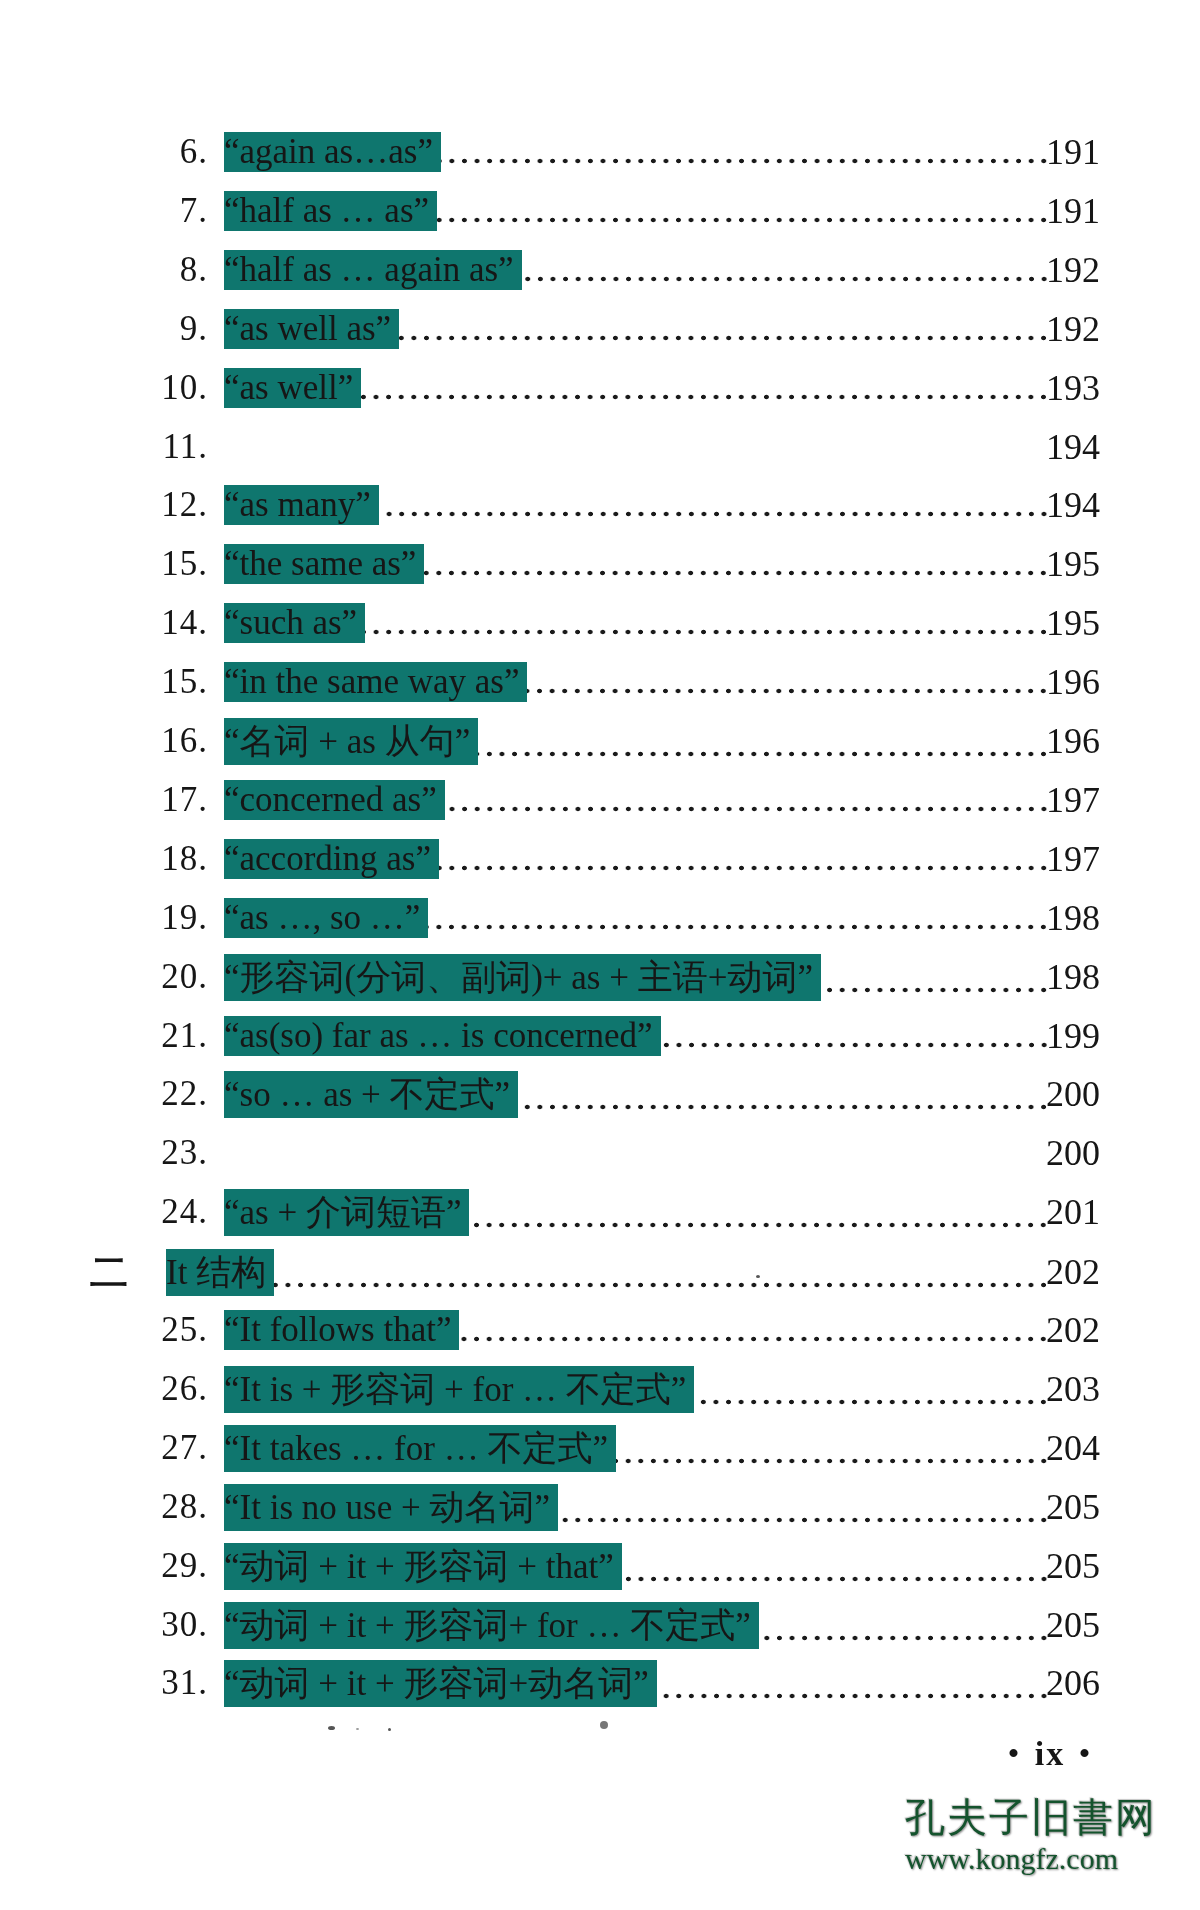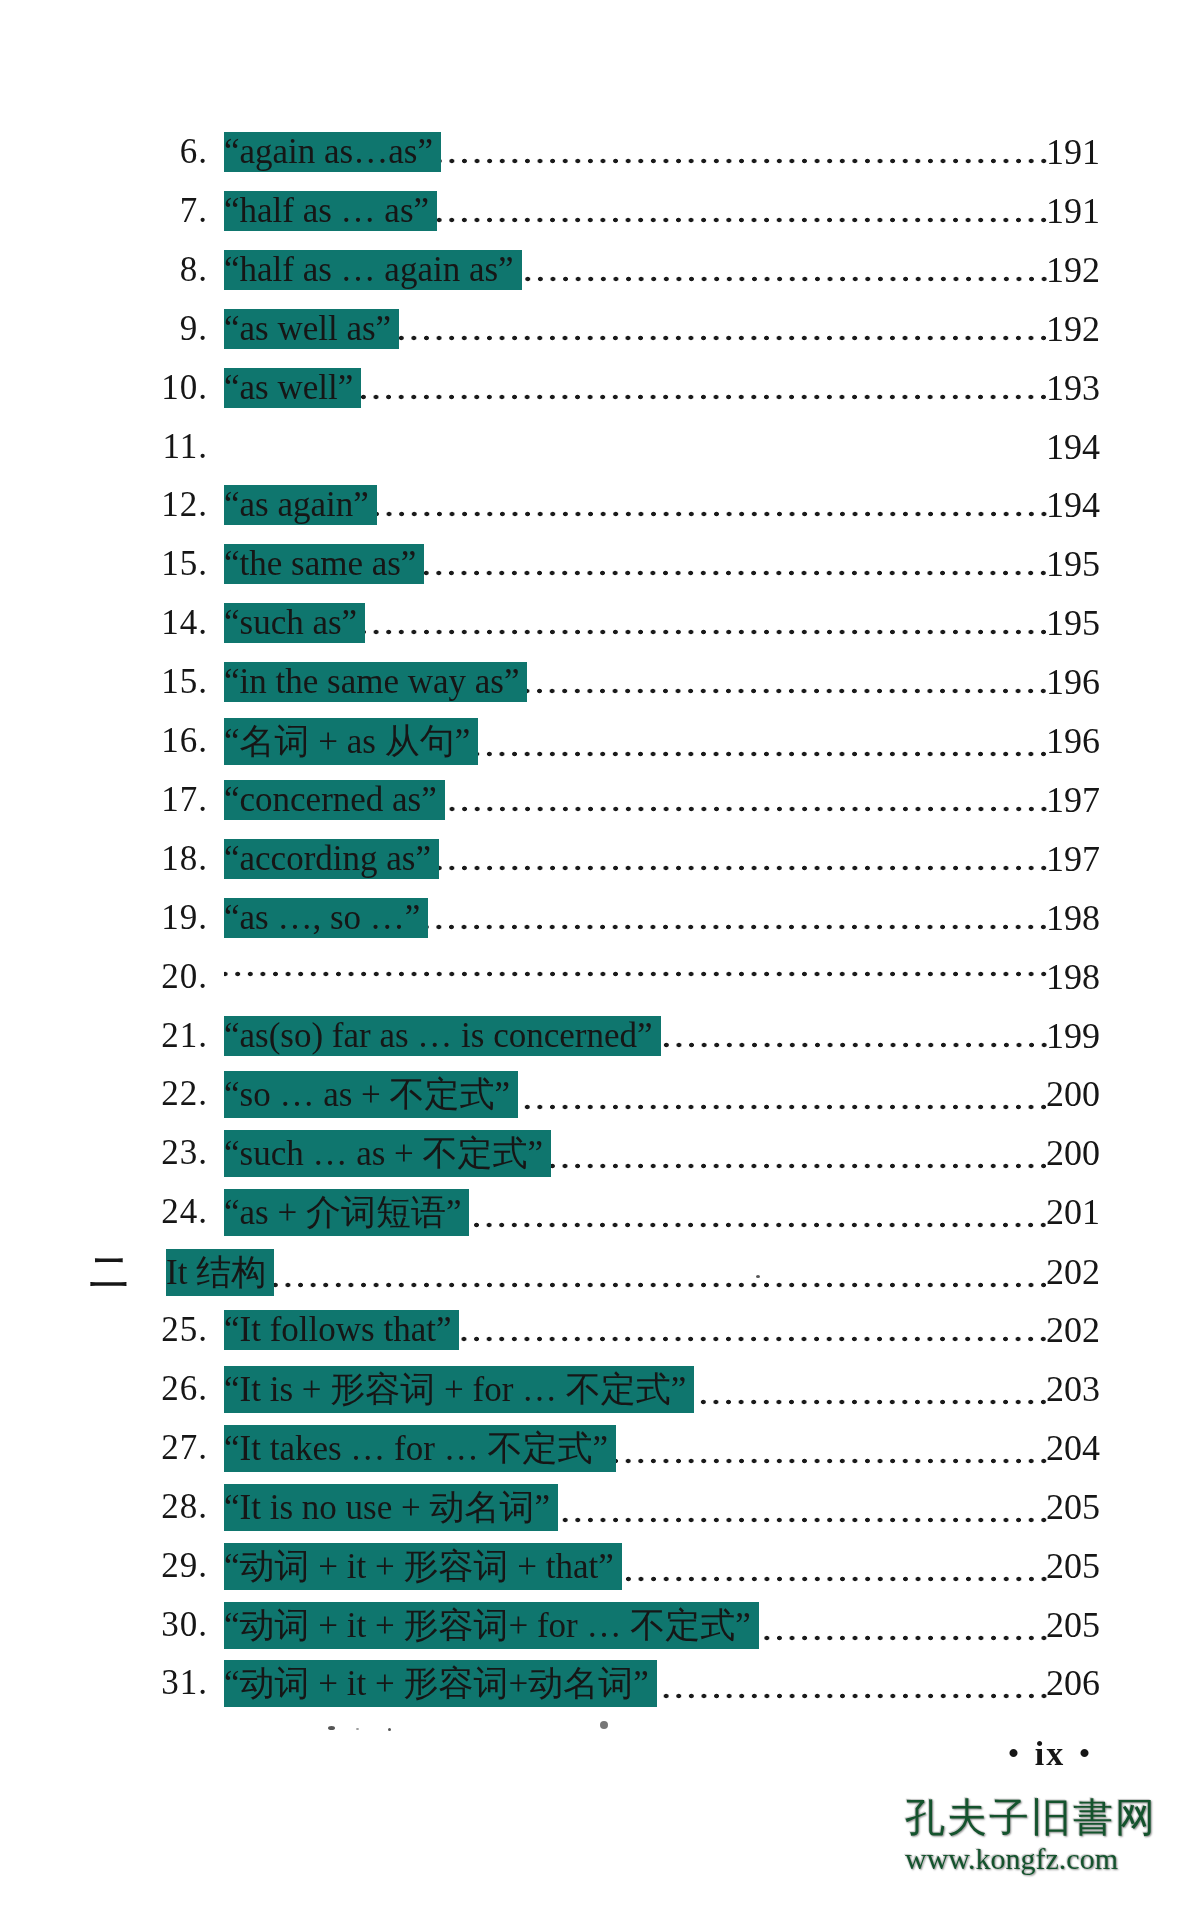--- a/index.html
+++ b/index.html
@@ -99,7 +99,7 @@
   <div class="row" style="top:481px">
       <span class="num">12.</span>
       <div class="entry">
-        <span class="label">“as again”</span>
+        <span class="label">“as many”</span>
         <span class="leader"></span>
       </div>
       <span class="page">194</span>

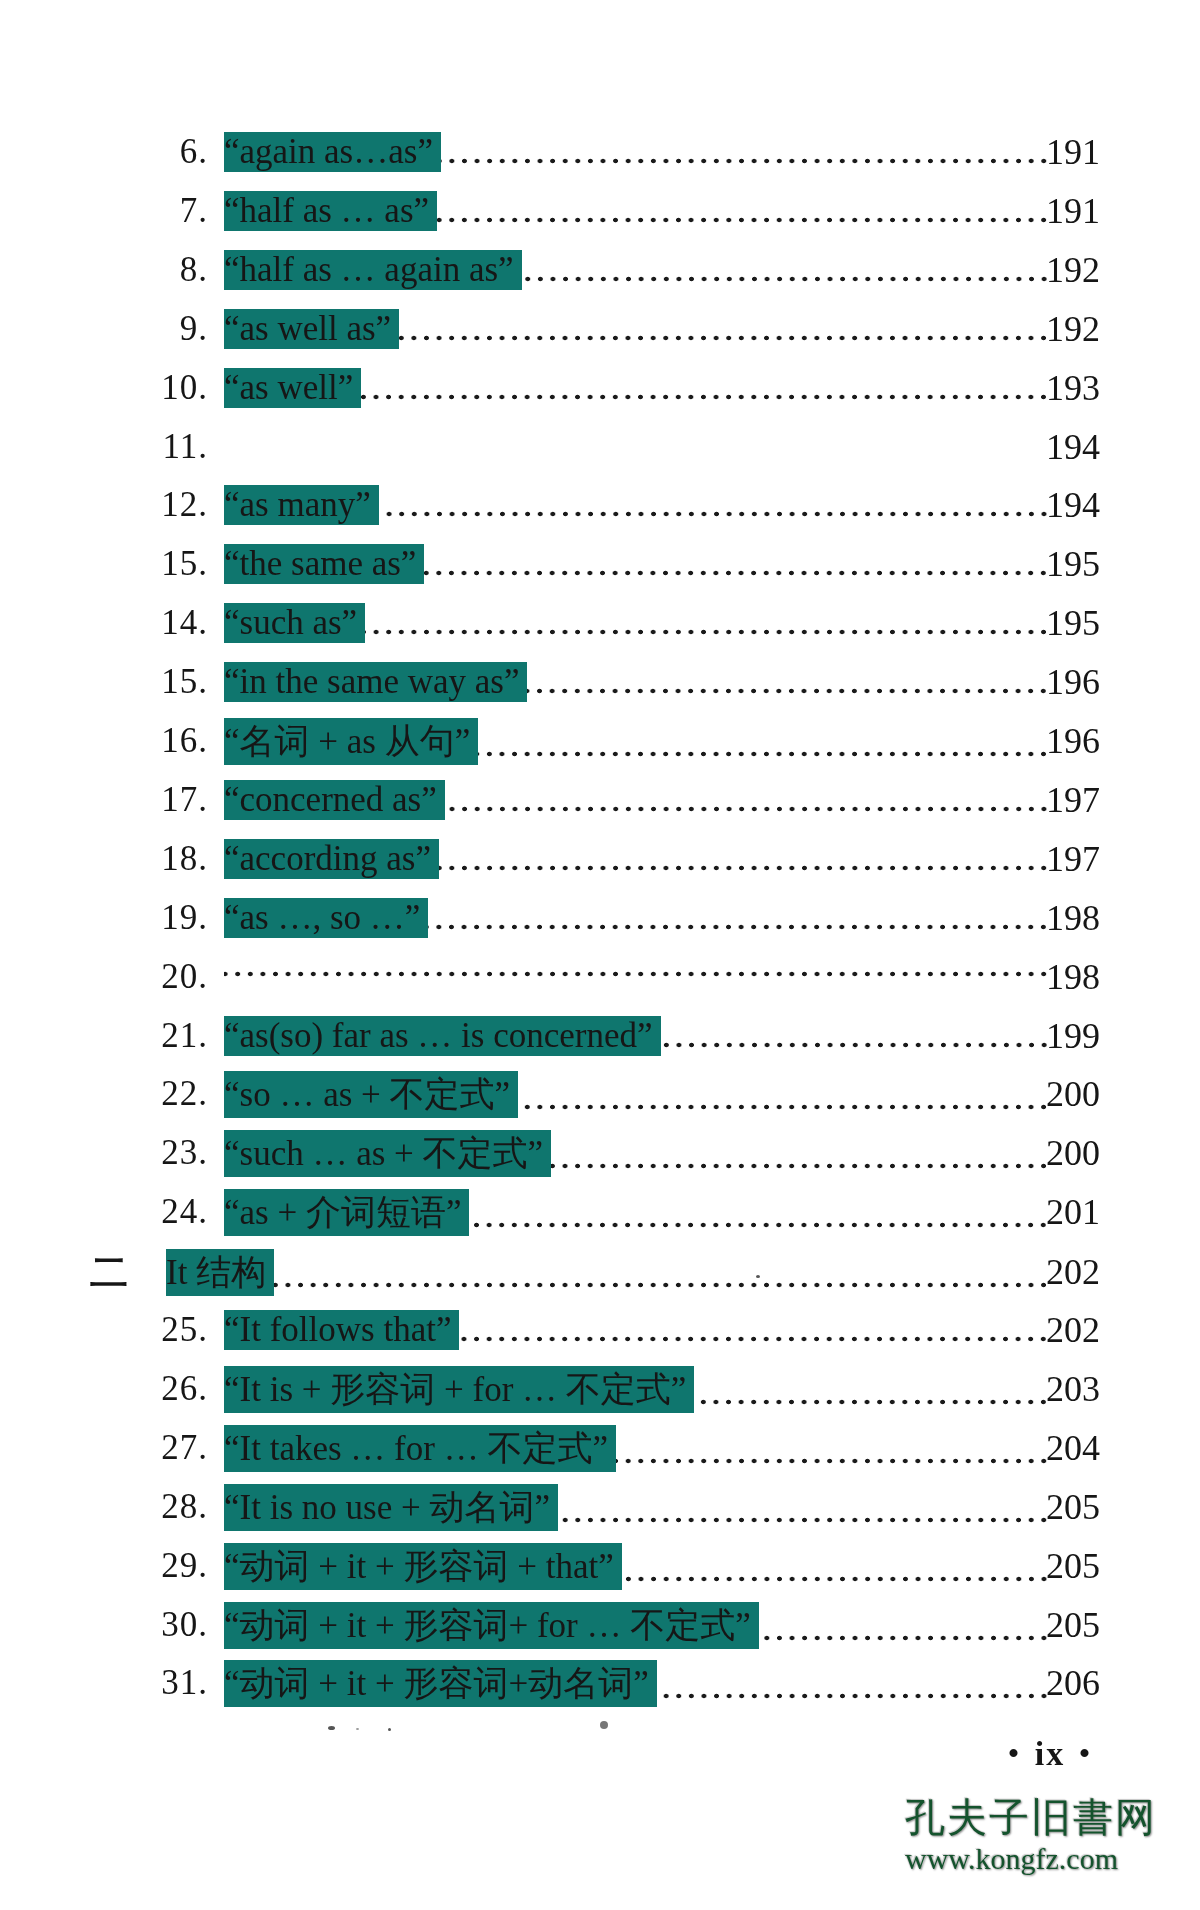--- a/index.html
+++ b/index.html
@@ -163,6 +163,7 @@
   <div class="row" style="top:953px">
       <span class="num">20.</span>
       <div class="entry">
+        <span class="label">“形容词(分词、副词)+ as + 主语+动词”</span>
         <span class="leader"></span>
       </div>
       <span class="page">198</span>

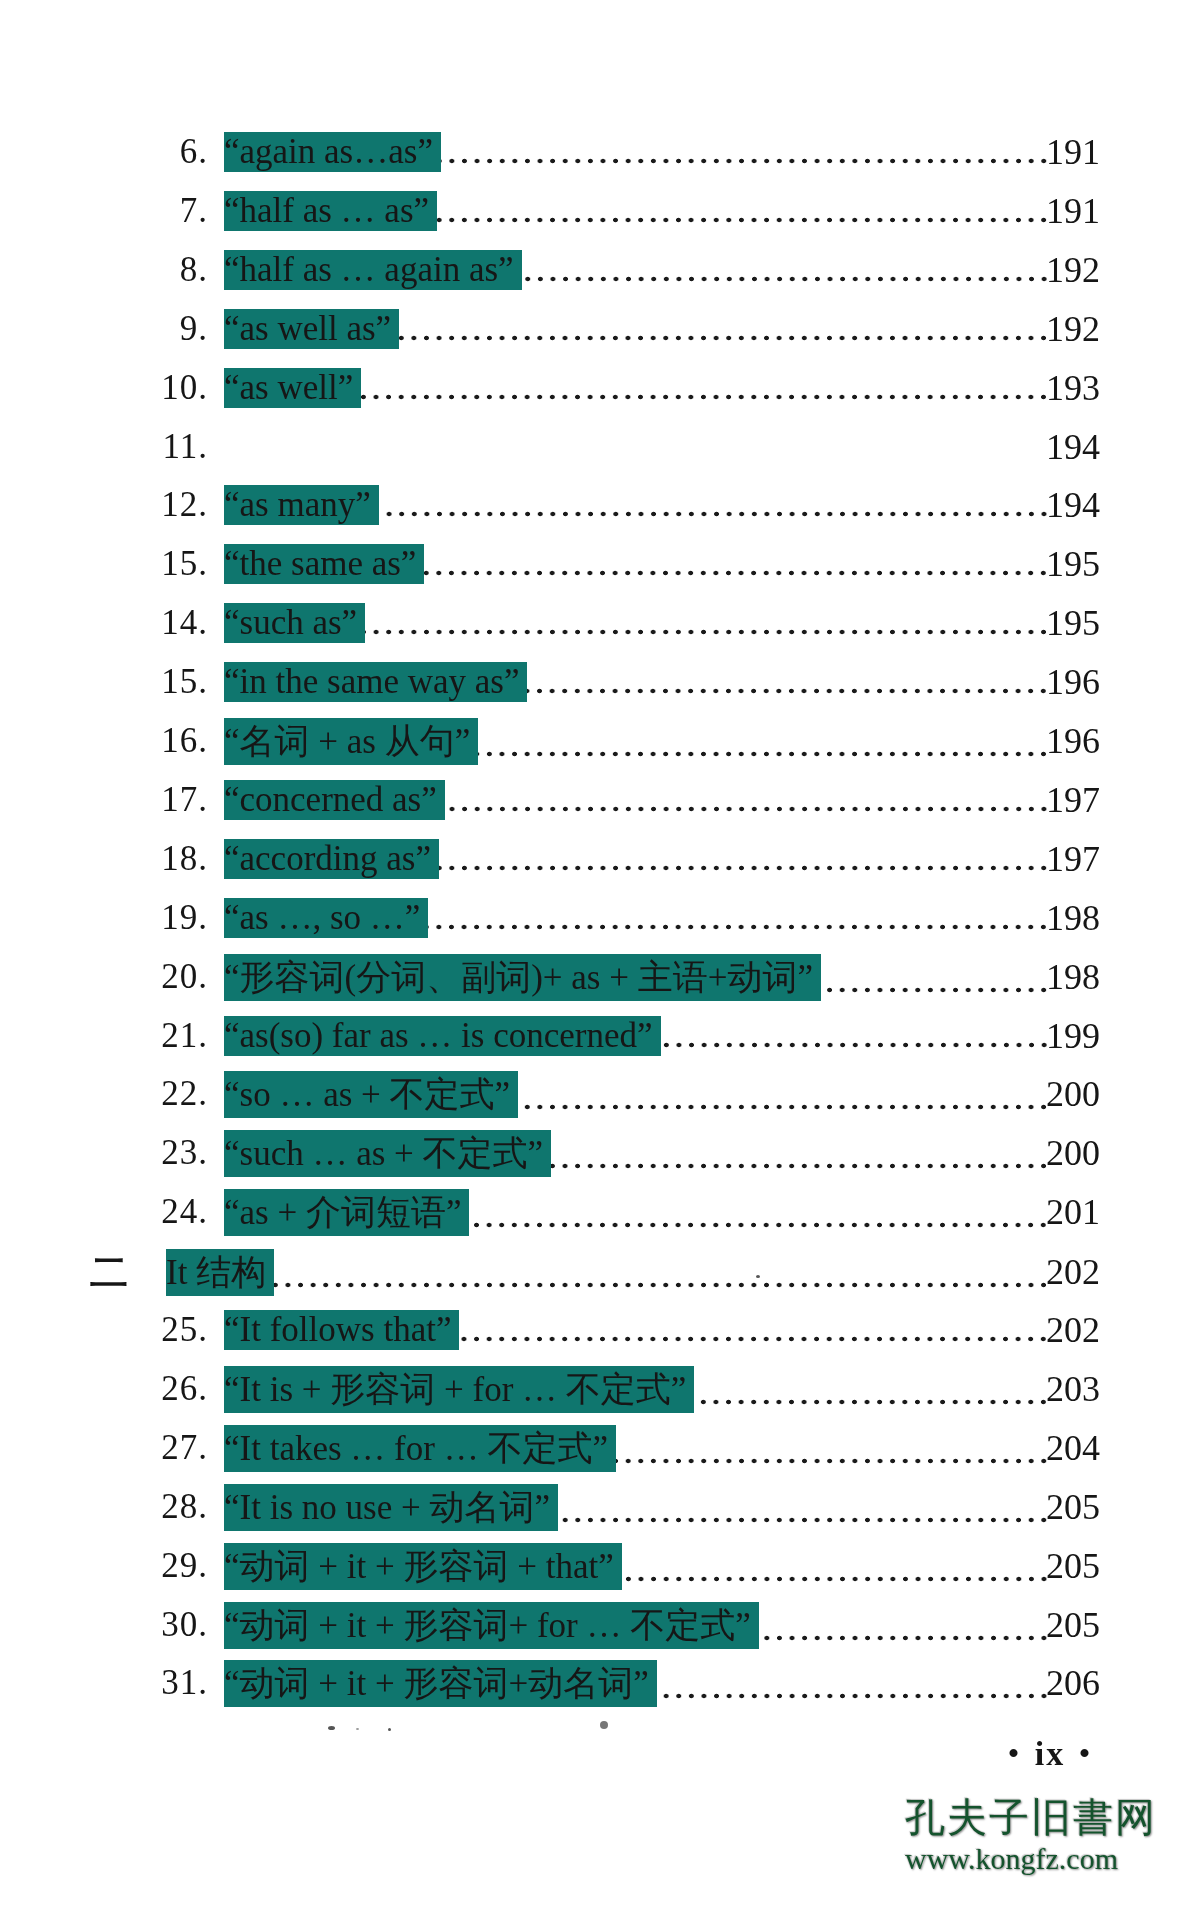--- a/index.html
+++ b/index.html
@@ -186,10 +186,6 @@
     </div>
   <div class="row" style="top:1129px">
       <span class="num">23.</span>
-      <div class="entry">
-        <span class="label">“such  … as + 不定式”</span>
-        <span class="leader"></span>
-      </div>
       <span class="page">200</span>
     </div>
   <div class="row" style="top:1188px">

